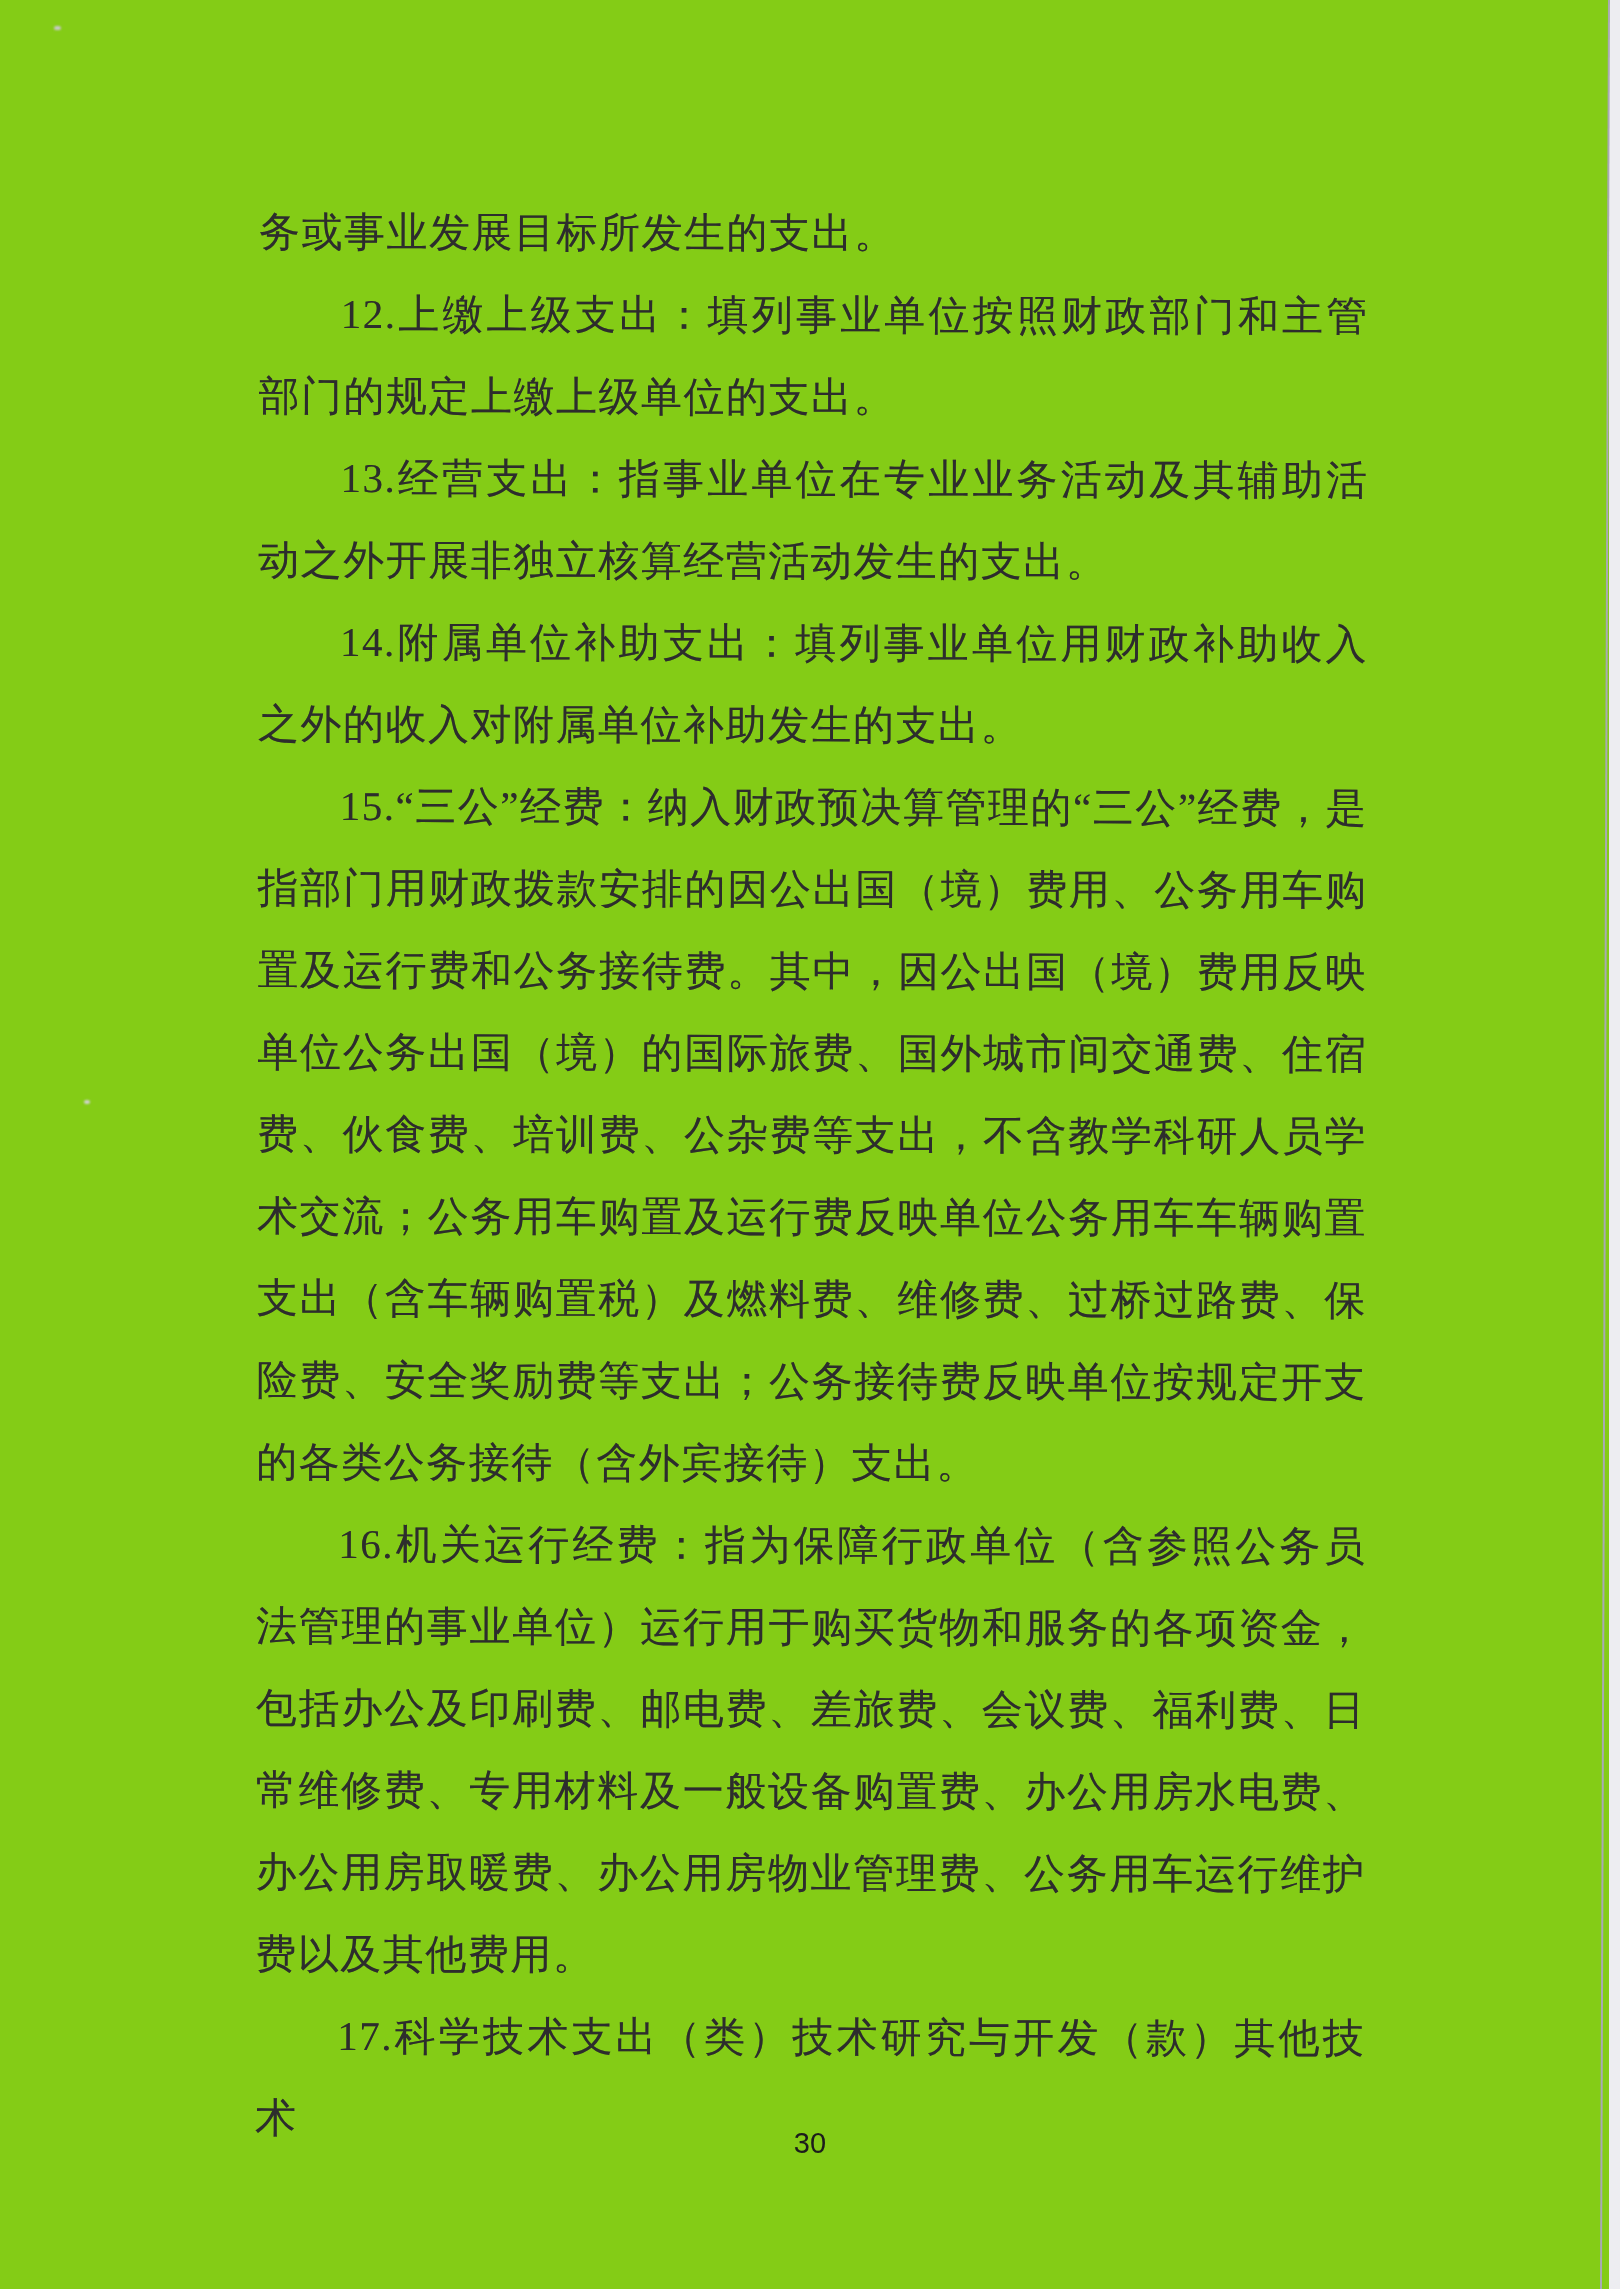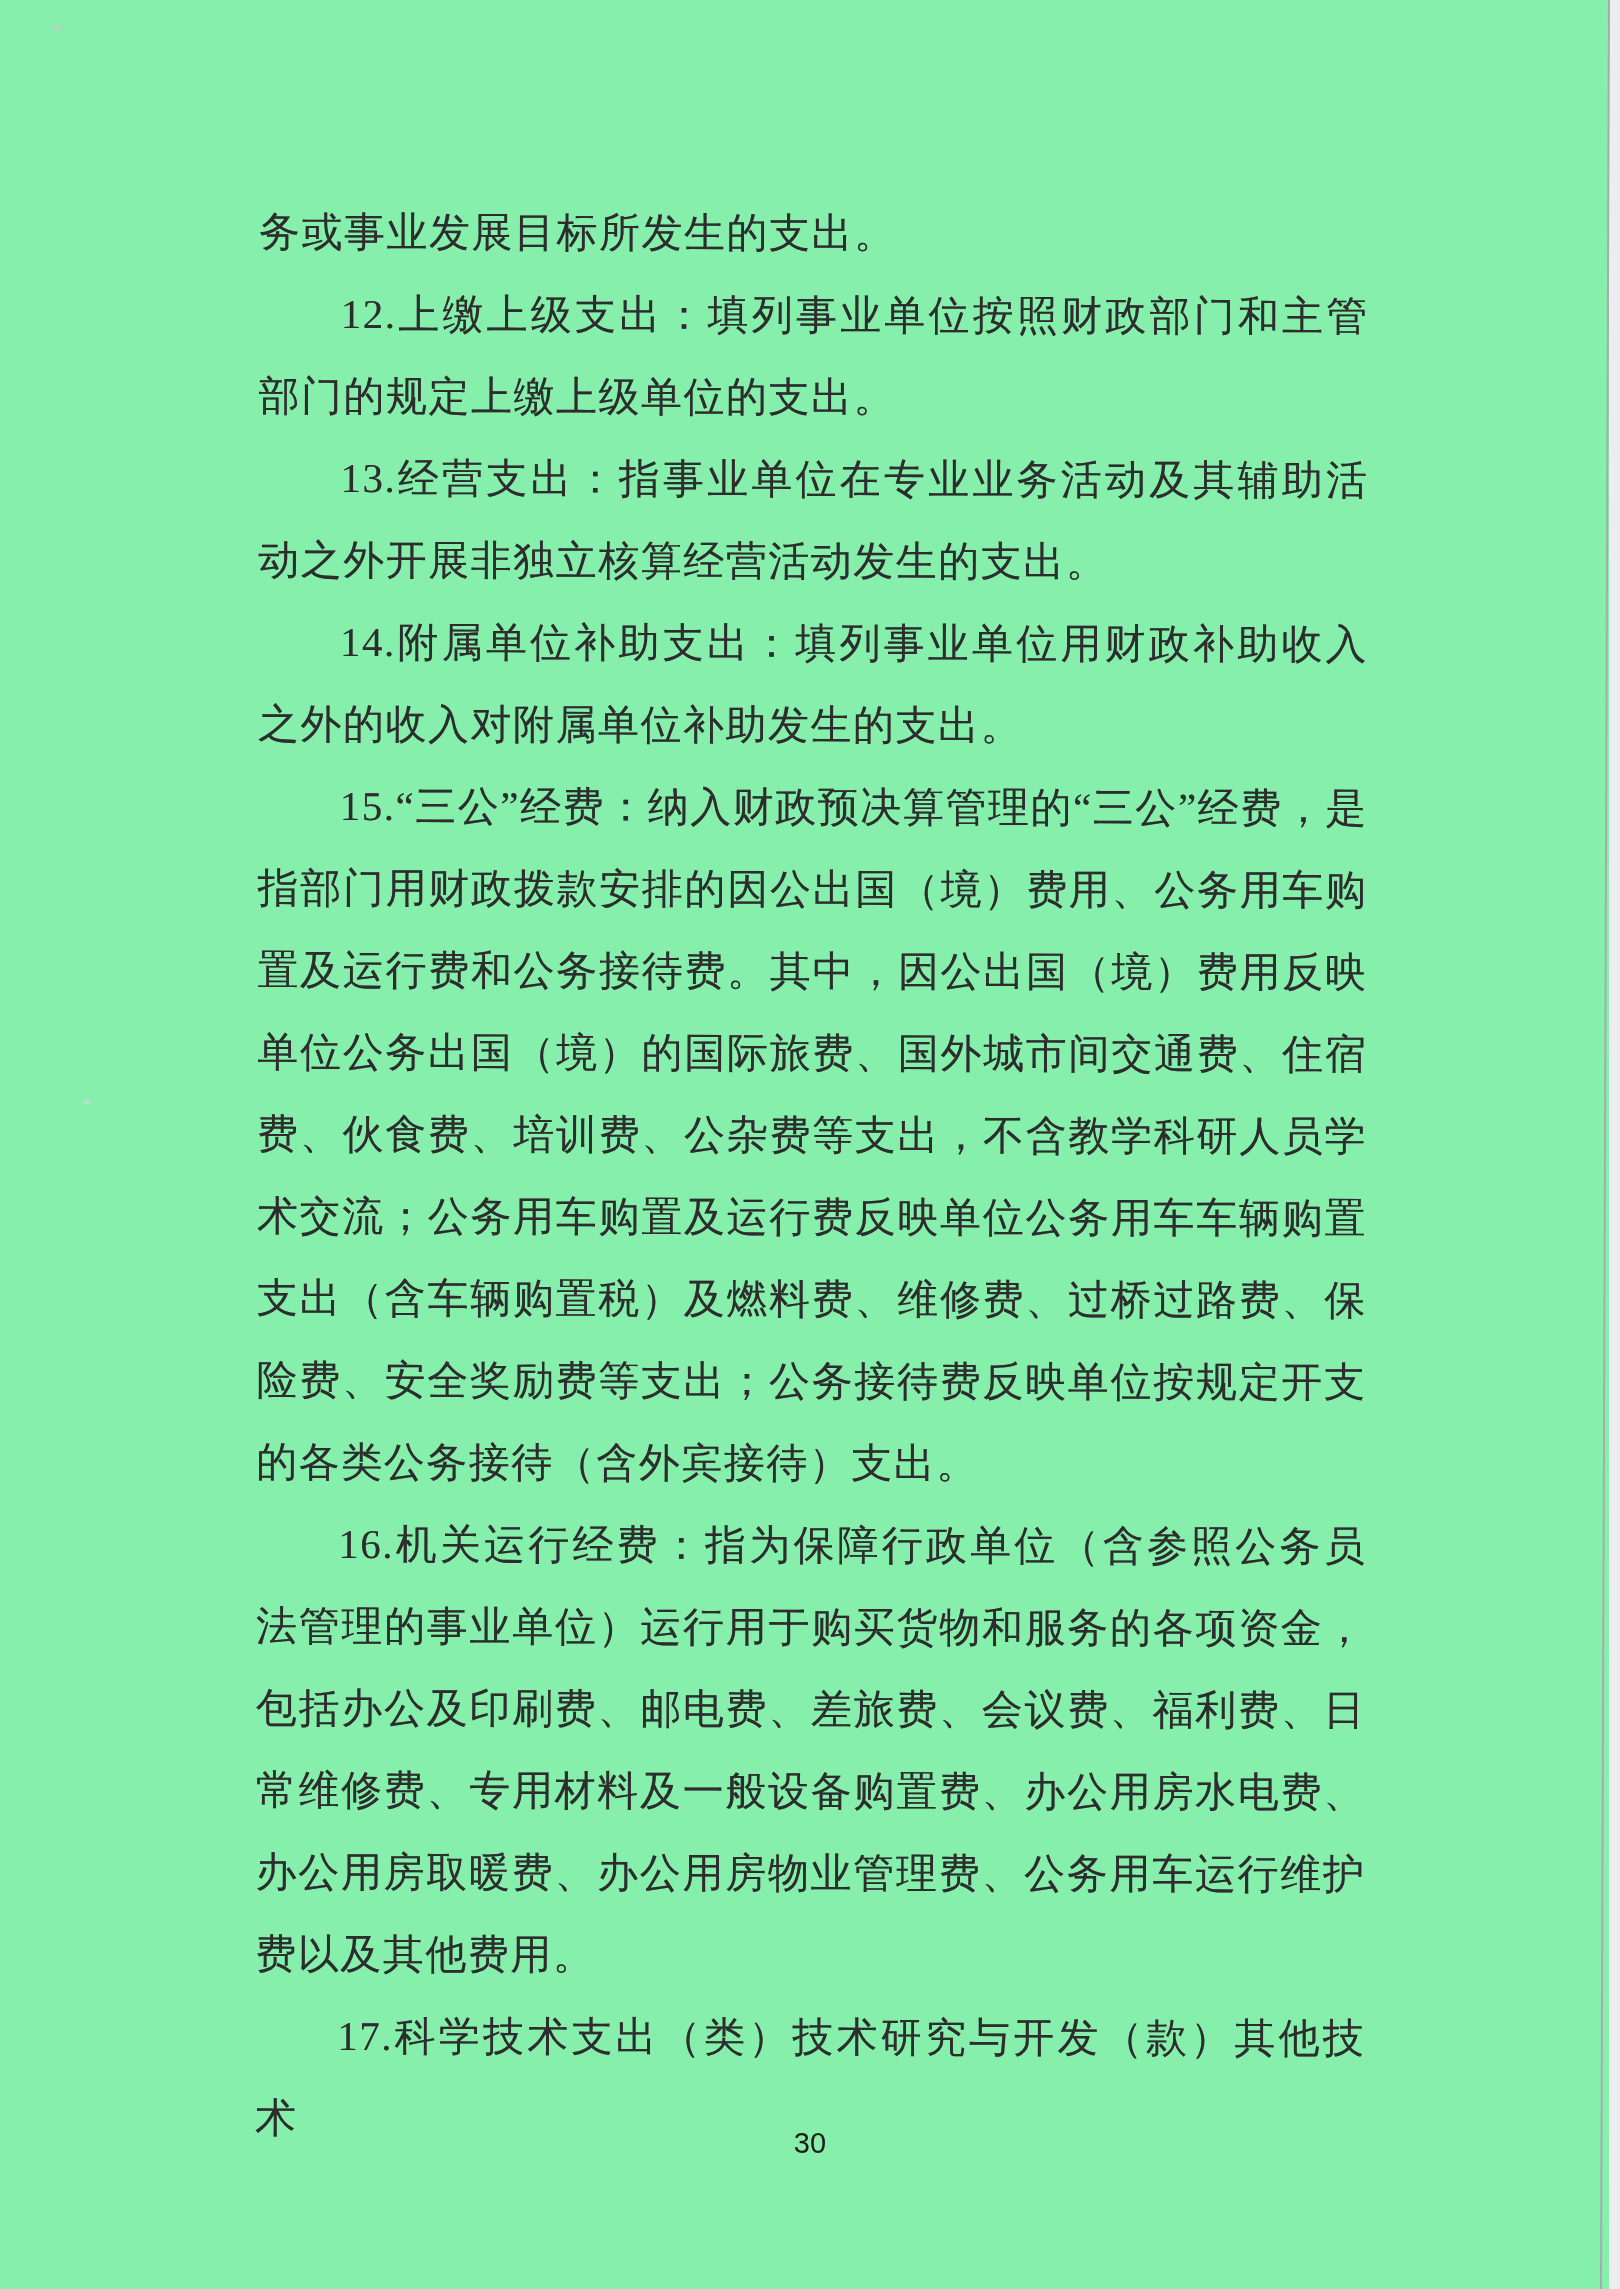--- a/index.html
+++ b/index.html
@@ -11,7 +11,7 @@
     position: relative;
     width: 1620px;
     height: 2290px;
-    background: #86efac;
+    background: #84cc16;
     overflow: hidden;
     font-family: "Liberation Serif", "DejaVu Serif", serif;
   }

